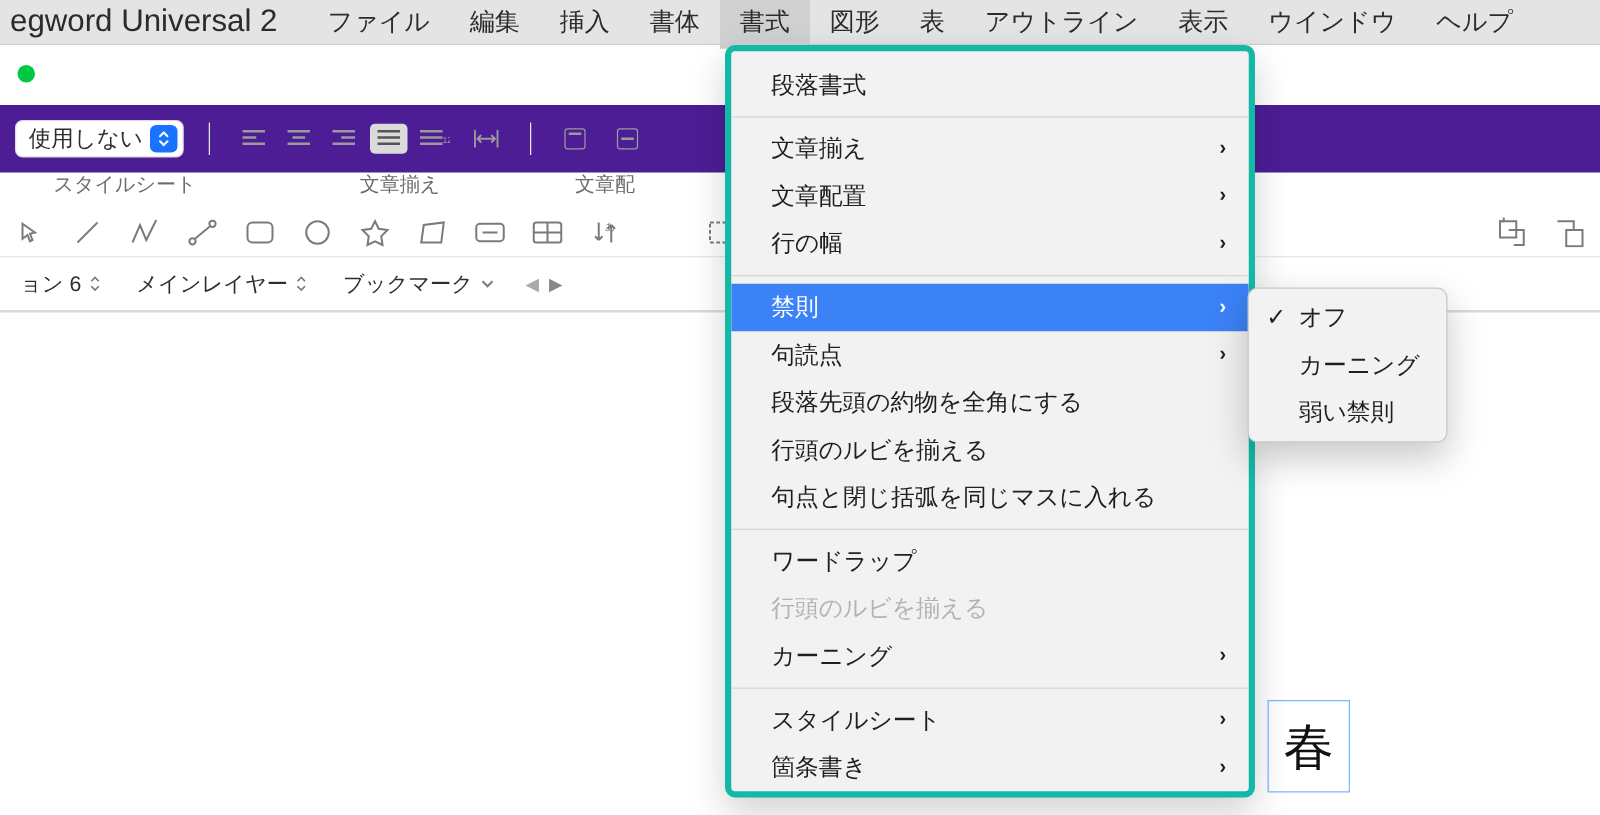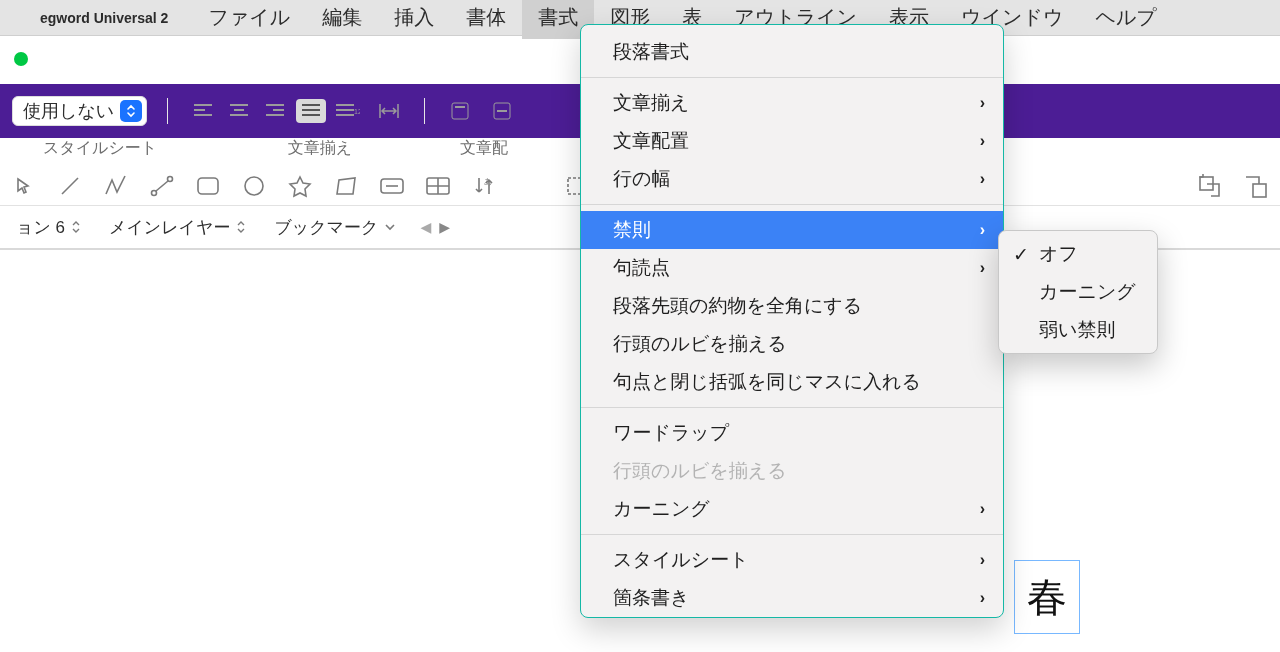--- a/index.html
+++ b/index.html
@@ -5,7 +5,7 @@
   * { margin: 0; padding: 0; box-sizing: border-box; font-family: -apple-system, "Helvetica Neue", "Hiragino Sans", "Hiragino Kaku Gothic ProN", sans-serif; }
   html, body { width: 1280px; height: 652px; overflow: hidden; background: #fff; }
   .menubar { display:flex; align-items:center; height:36px; background:#e4e4e4; border-bottom:1px solid #cfcfcf; padding:0 8px; }
-  .menubar .app { font-weight:700; font-size:14px; color:#2b2b2b; margin-right:24px;margin-left:32px; }
+  .menubar .app { font-weight:400; font-size:25px; color:#2b2b2b; margin-right:24px; }
   .menubar .mi { font-size:20px; color:#2c2c2c; padding:8px 16px; cursor:default; }
   .menubar .mi.open { background:#d0d0d0; border-radius:4px 4px 0 0; }
   .toolbar1 { height:54px; display:flex; align-items:center; padding:0 12px; gap:12px; background:#4c1d95; }

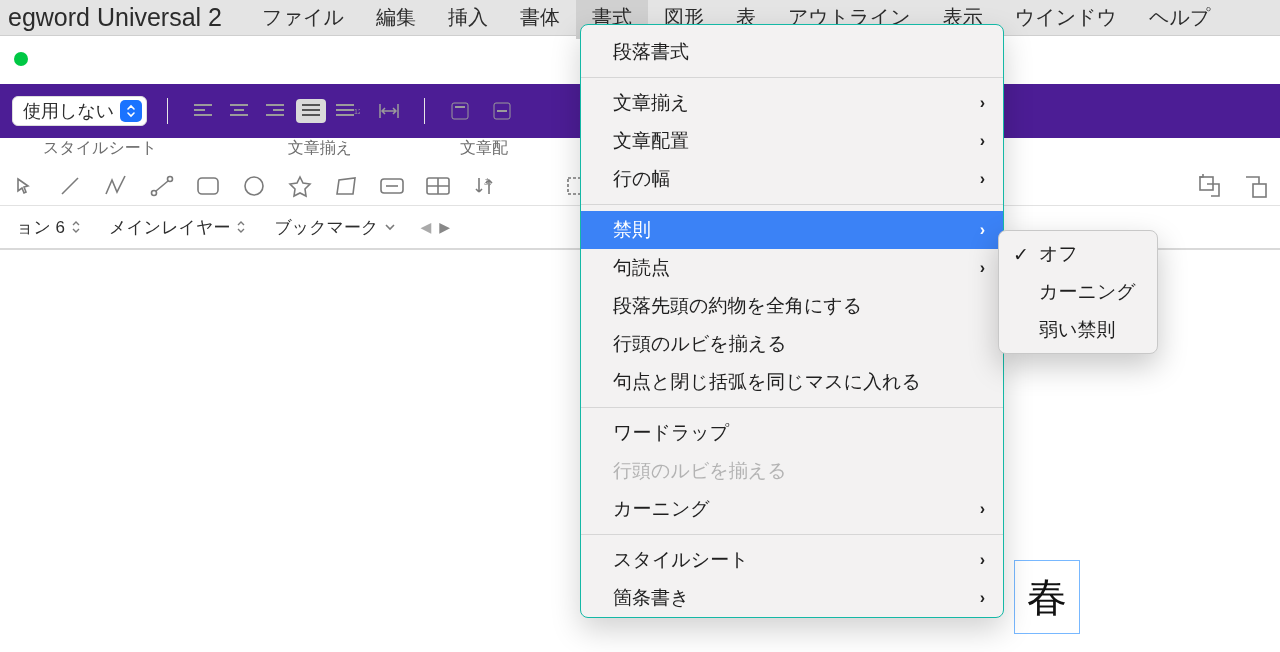--- a/index.html
+++ b/index.html
@@ -31,7 +31,7 @@
   .subbar .arrows { display:flex; gap:8px; color:#aaa; font-size:14px; margin-left:4px; }
   .canvas { position:absolute; top:300px; left:0; right:0; bottom:0; background:#fff; }
   .floatbox { position:absolute; right:200px; bottom:18px; width:66px; height:74px; border:1px solid #78b8ff; background:#fff; display:flex; align-items:center; justify-content:center; font-size:40px; font-family:"Hiragino Mincho ProN","MS Mincho",serif; color:#111; }
-  .menu { position:absolute; top:24px; left:580px; width:424px; background:#f3f2f2; border:1px solid #14b8a6; border-radius:8px; box-shadow:0 12px 30px rgba(0,0,0,0.18); padding:8px 0 0 0; overflow:hidden; }
+  .menu { position:absolute; top:36px; left:580px; width:424px; background:#f3f2f2; border:5px solid #14b8a6; border-radius:8px; box-shadow:0 12px 30px rgba(0,0,0,0.18); padding:8px 0 0 0; overflow:hidden; }
   .menu .sep { height:1px; background:#d6d6d6; margin:6px 0; }
   .menu .row { display:flex; align-items:center; height:38px; padding:0 18px 0 32px; font-size:19px; color:#1f1f1f; justify-content:space-between; }
   .menu .row.disabled { color:#b3b3b3; }

